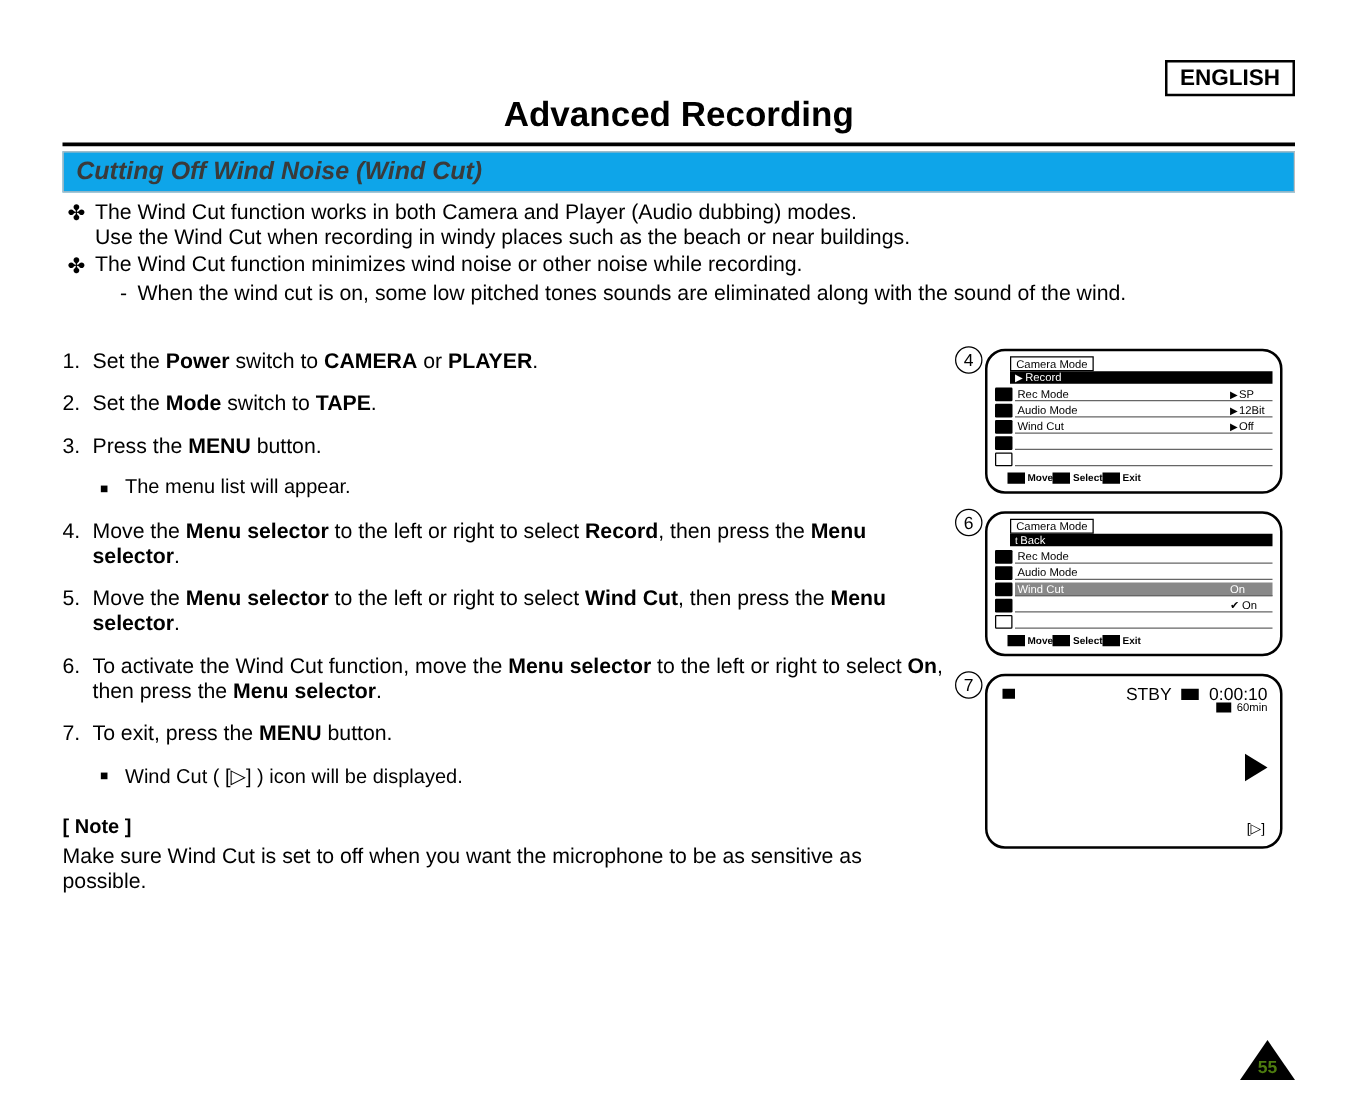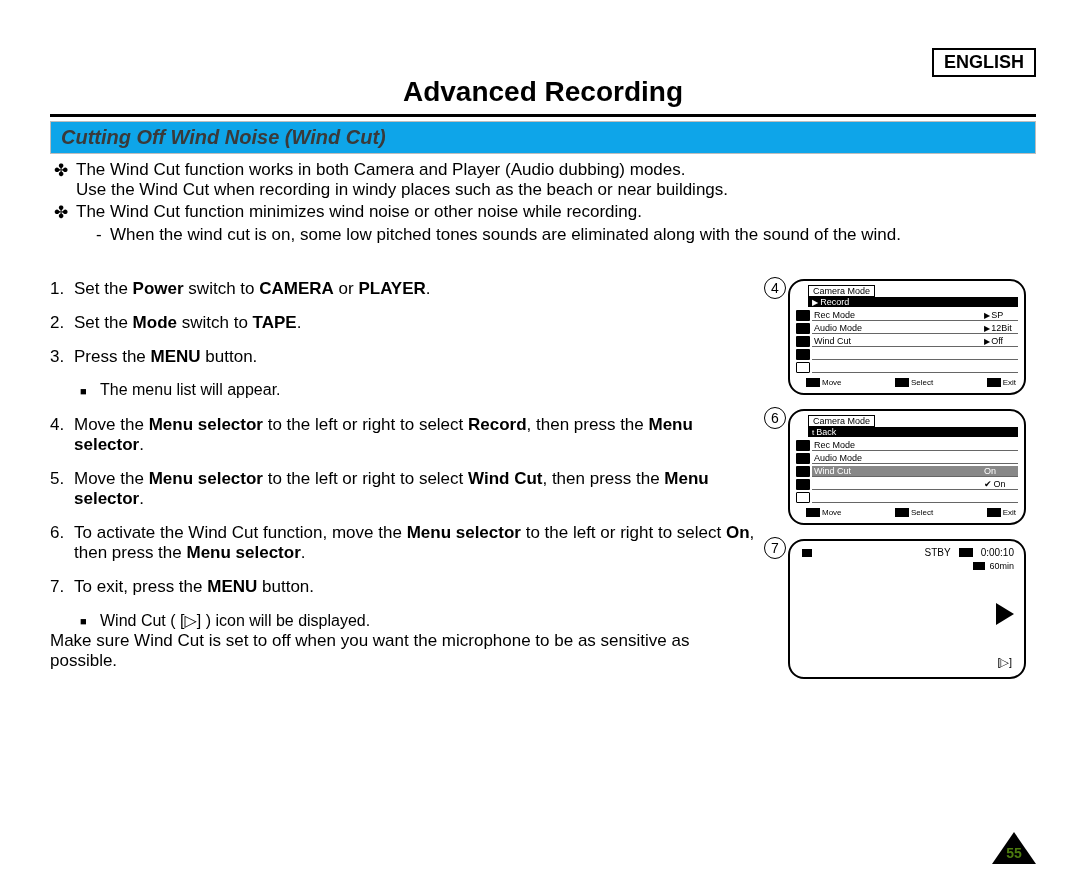--- a/index.html
+++ b/index.html
@@ -46,7 +46,7 @@
   .menu-row .val .t { font-size: 8px; margin-right: 1px; }
   .menu-row.hl .lbl, .menu-row.hl .val { background: #888; color: #fff; }
   .menu-row .chk { font-size: 9px; margin-right: 2px; }
-  .foot { display: flex; justify-content: space-between; margin-top: 4px; font-size: 8px; padding: 0 2px 2px 10px; }
+  .foot { display: flex; margin-top: 4px; font-size: 8px; padding: 0 2px 2px 10px; font-weight: bold; }
   .foot span { display: flex; align-items: center; gap: 2px; }
   .foot .b { display: inline-block; width: 14px; height: 9px; background: #000; }
 

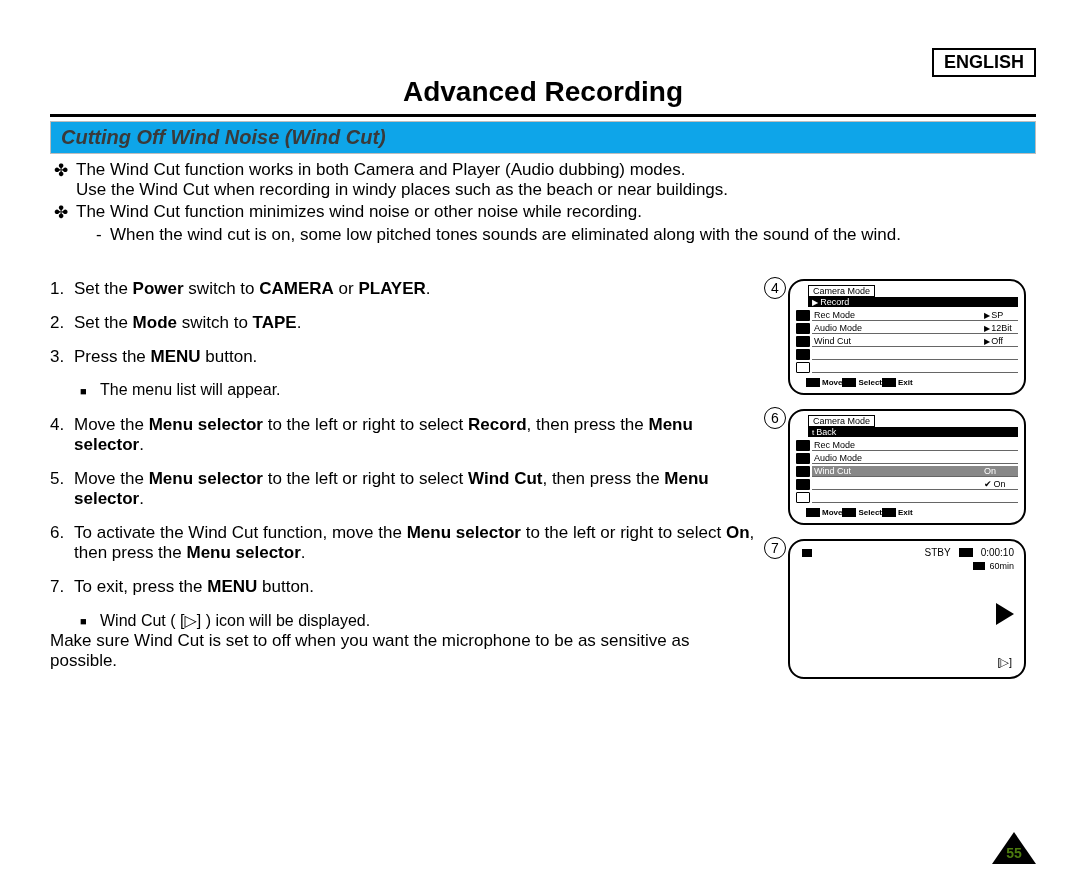--- a/index.html
+++ b/index.html
@@ -52,7 +52,7 @@
 
   
   .scr7 { margin-left: 22px; width: 238px; height: 140px; border: 2px solid #000; border-radius: 16px; position: relative; font-size: 10px; }
-  .scr7 .top { position: absolute; top: 6px; left: 12px; right: 10px; display: flex; justify-content: space-between; align-items: center; font-size: 10px; }
+  .scr7 .top { position: absolute; top: 6px; left: 12px; right: 10px; display: flex; justify-content: space-between; align-items: center; font-size: 14px; }
   .scr7 .sq { width: 10px; height: 8px; background: #000; }
   .scr7 .bx2 { display: inline-block; width: 14px; height: 9px; background: #000; }
   .scr7 .line2 { position: absolute; top: 20px; right: 10px; font-size: 9px; display: flex; align-items: center; gap: 4px; }

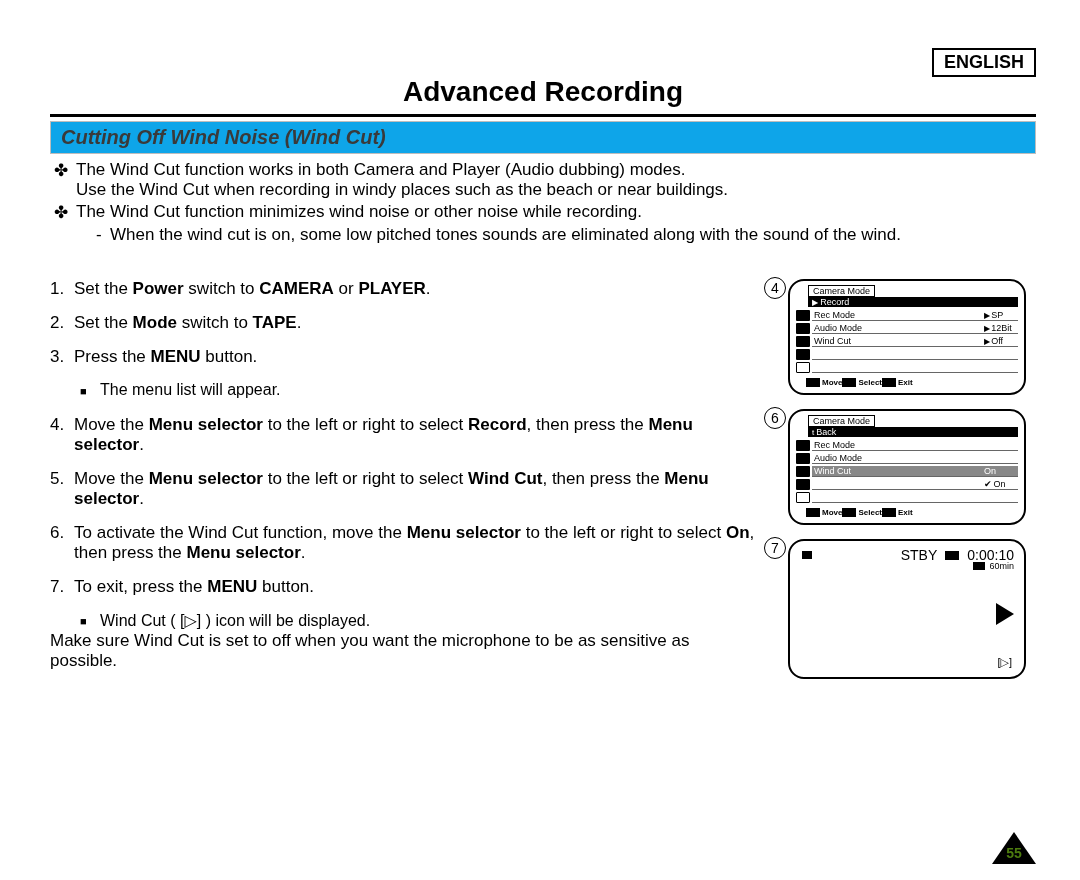--- a/index.html
+++ b/index.html
@@ -144,6 +144,7 @@
           </div>
       </div>
 
+      <div class="note-hd">[ Note ]</div>
       <div class="note-body">Make sure Wind Cut is set to off when you want the microphone to be as sensitive as possible.</div>
     </div>
 

